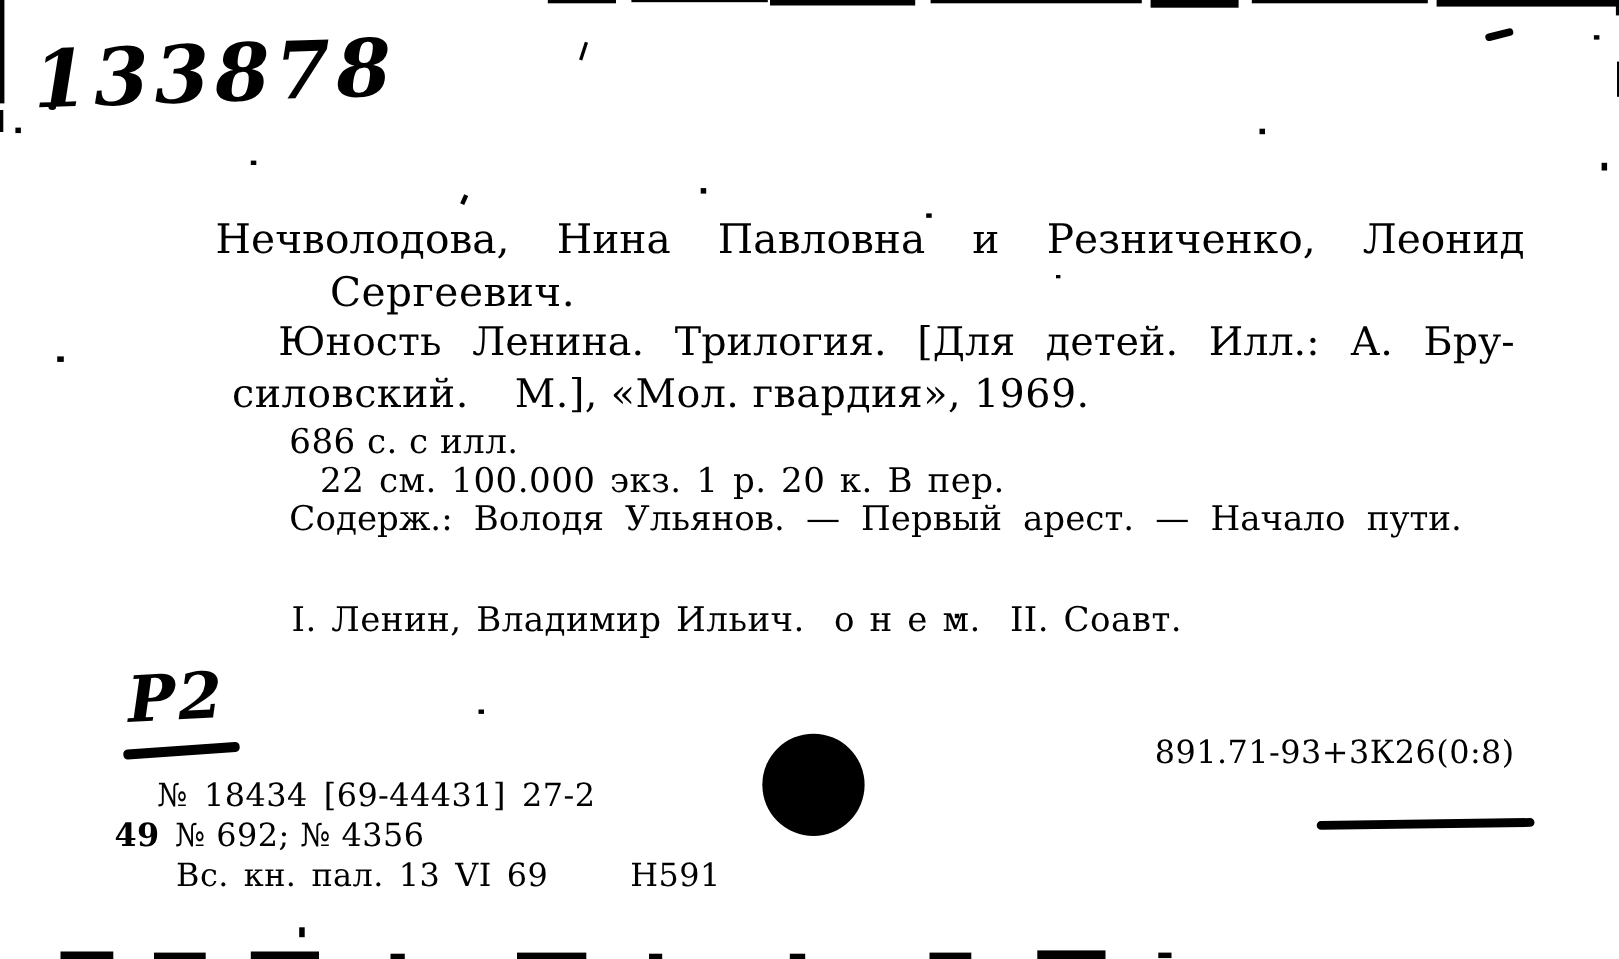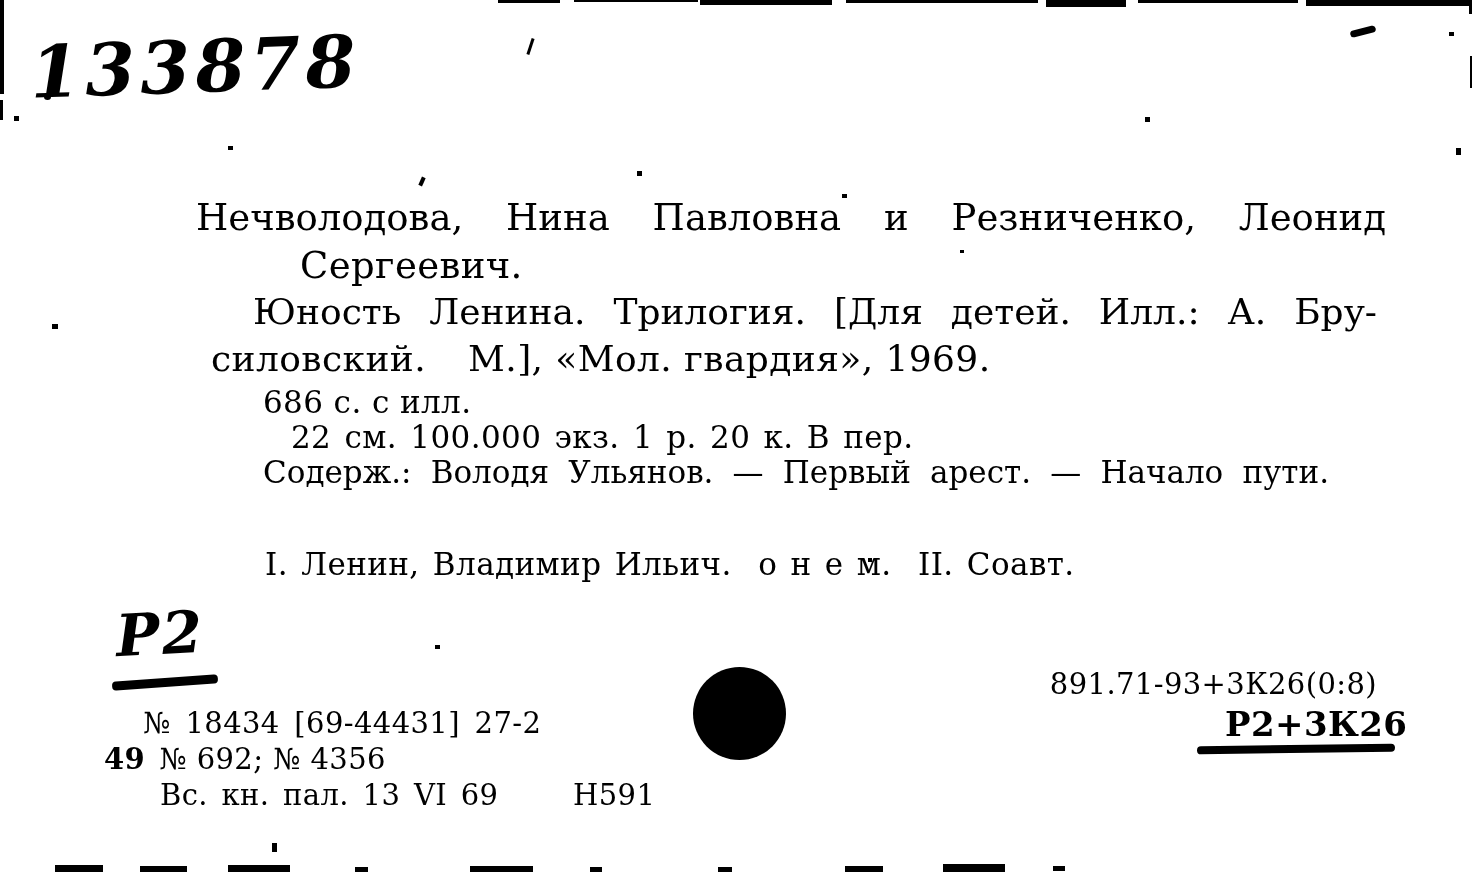--- a/index.html
+++ b/index.html
@@ -89,7 +89,6 @@
   <div class="abs stamp line" style="left:573px; top:780px;">Н591</div>
 
   <div class="abs stamp line" style="left:1035px; top:669px; width:342px; text-align:right;">891.71-93+3К26(0:8)</div>
-  <div class="abs stamp line" style="left:1225px; top:706px; font-weight:bold; font-size:34px;">Р2+3К26</div>
   <div class="underline-bar" style="left:1197px; top:745px; width:198px; height:8px; border-radius:4px; transform:rotate(-0.8deg);"></div>
 
   <div class="hole-punch"></div>

